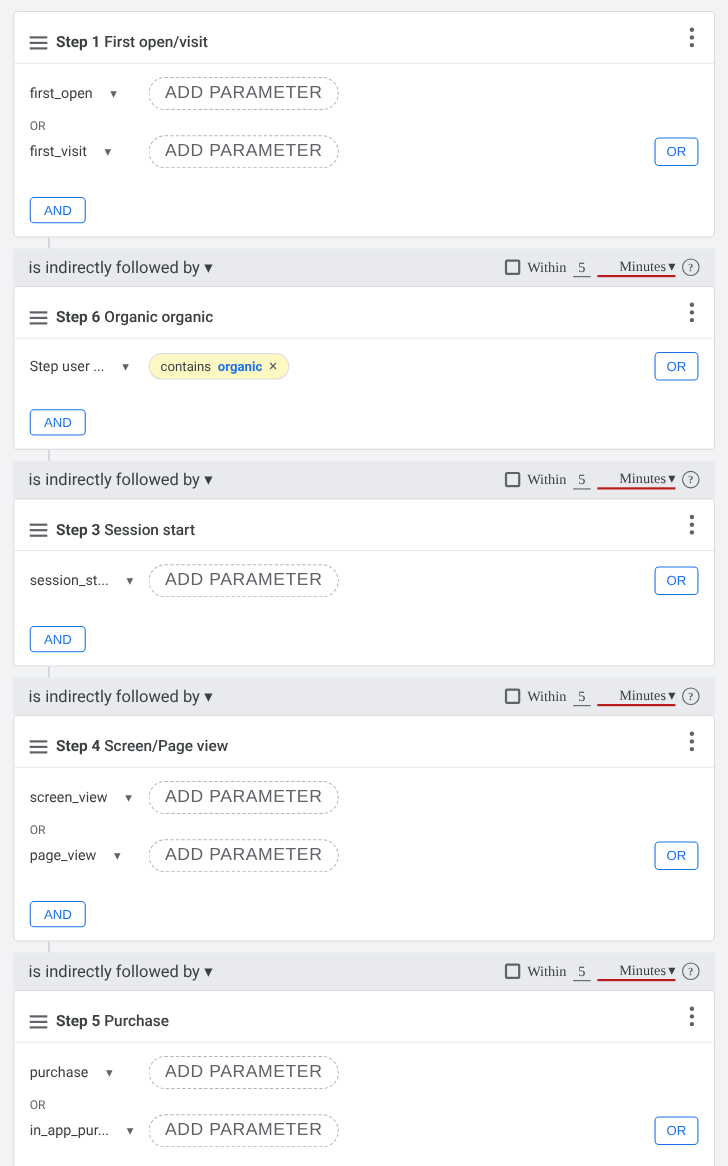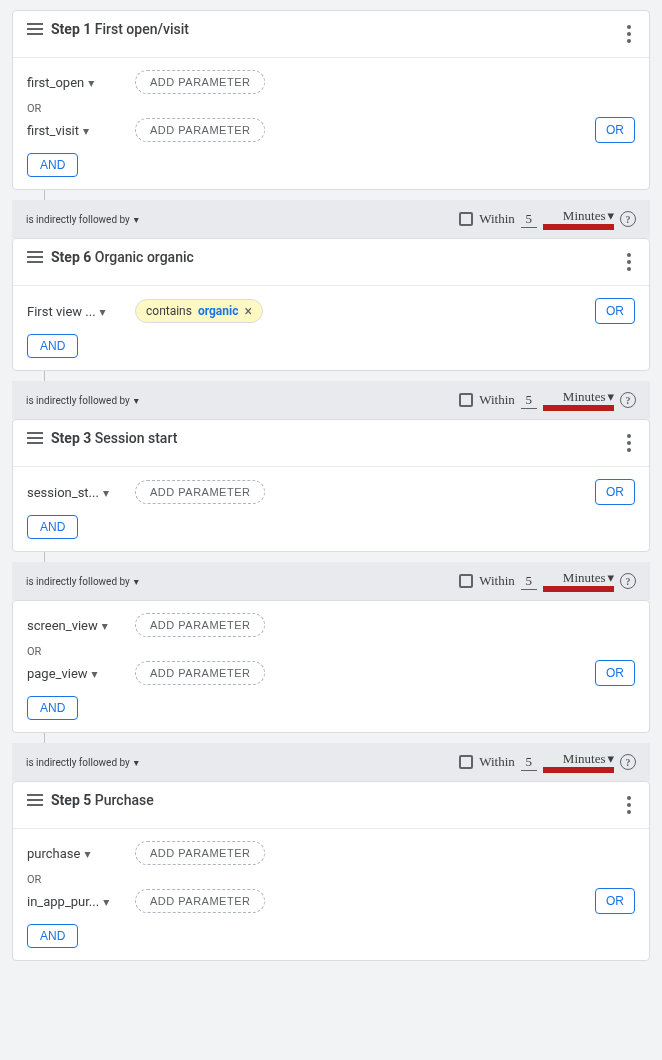--- a/index.html
+++ b/index.html
@@ -29,7 +29,7 @@
 
     .step-header {
       display: flex;
-      align-items: flex-start;
+      align-items: flex-end;
       justify-content: space-between;
       padding: 10px 14px 10px 14px;
       border-bottom: 1px solid #e8eaed;

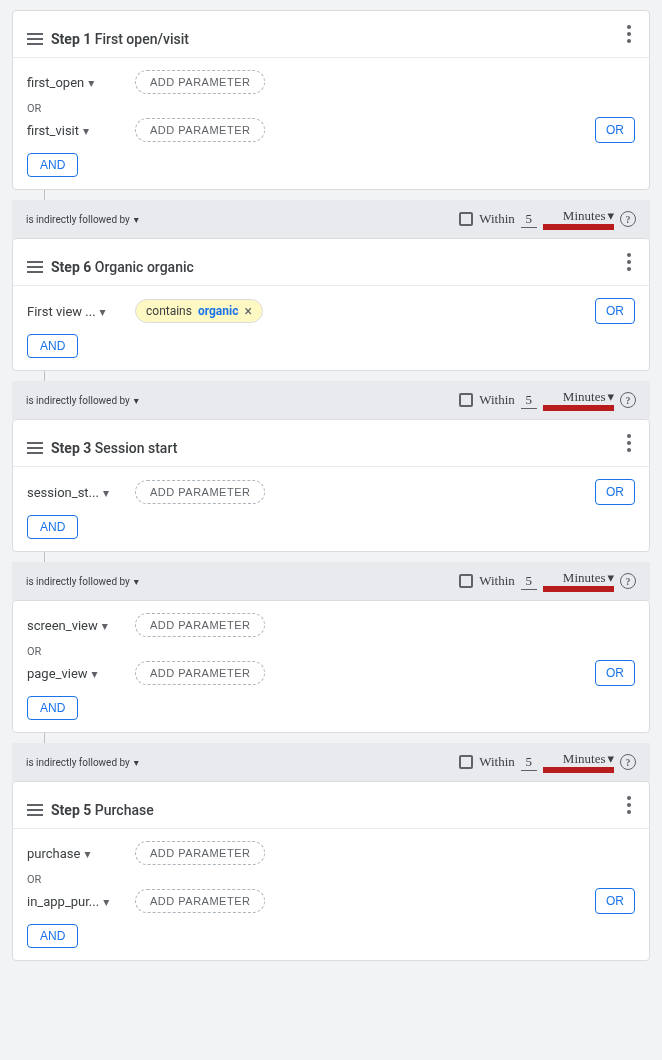--- a/index.html
+++ b/index.html
@@ -93,8 +93,8 @@
 
     .event-dropdown {
       display: flex;
-      align-items: flex-end;
-      gap: 4px;
+      align-items: flex-start;
+      gap: 16px;
       min-width: 100px;
       color: #3c4043;
       font-size: 13px;

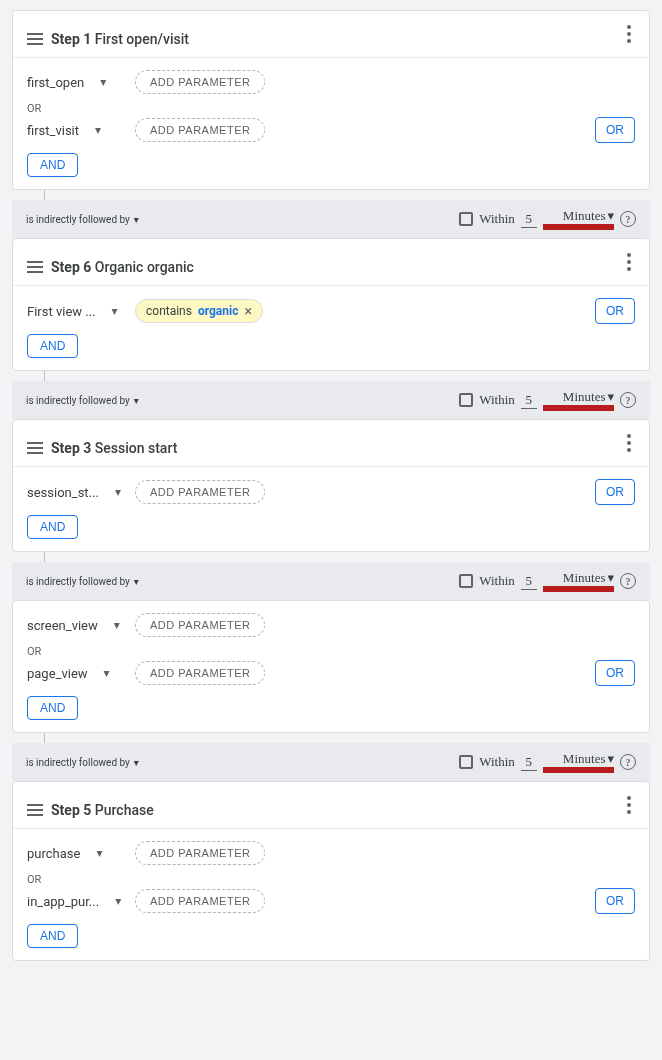--- a/index.html
+++ b/index.html
@@ -113,7 +113,7 @@
       padding: 5px 14px;
       background: transparent;
       color: #5f6368;
-      font-size: 11px;
+      font-size: 16px;
       font-weight: 500;
       letter-spacing: 0.5px;
       cursor: pointer;

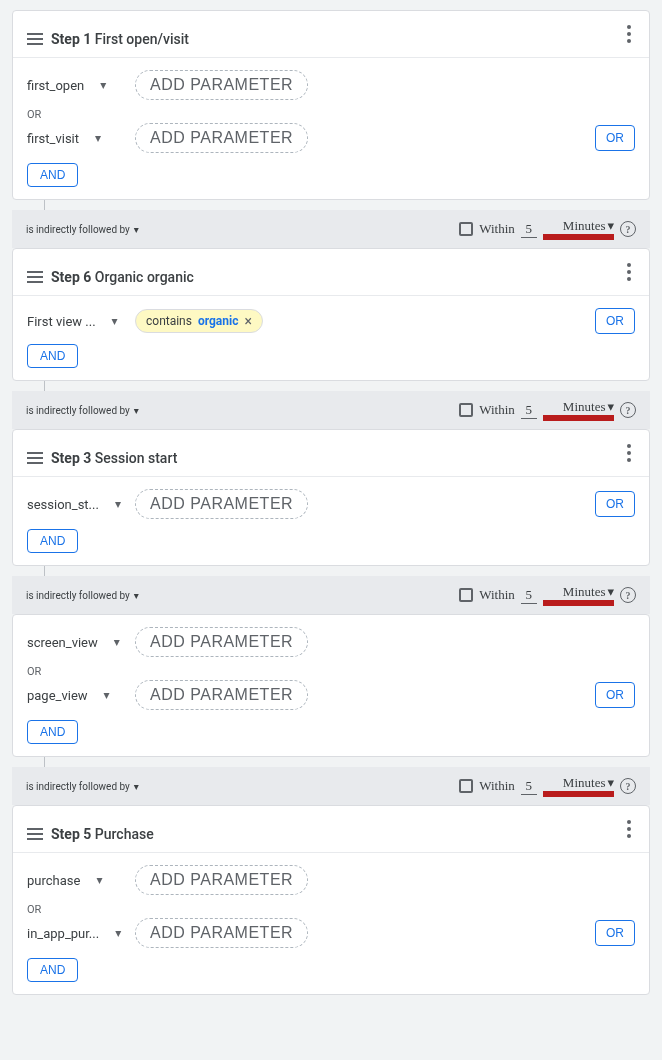--- a/index.html
+++ b/index.html
@@ -153,7 +153,7 @@
       font-size: 12px;
       font-weight: 500;
       cursor: pointer;
-      margin-top: 4px;
+      margin-top: 20px;
       margin-bottom: 4px;
     }
 

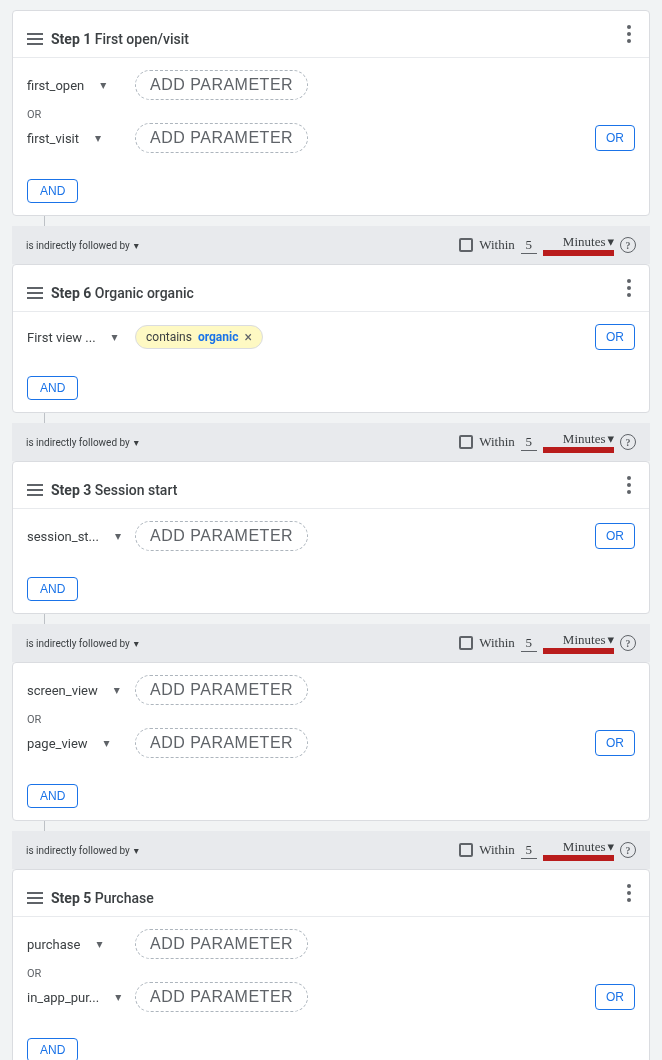--- a/index.html
+++ b/index.html
@@ -167,7 +167,7 @@
     }
 
     .connector-dropdown {
-      font-size: 10px;
+      font-size: 15px;
       color: #3c4043;
       display: flex;
       align-items: center;

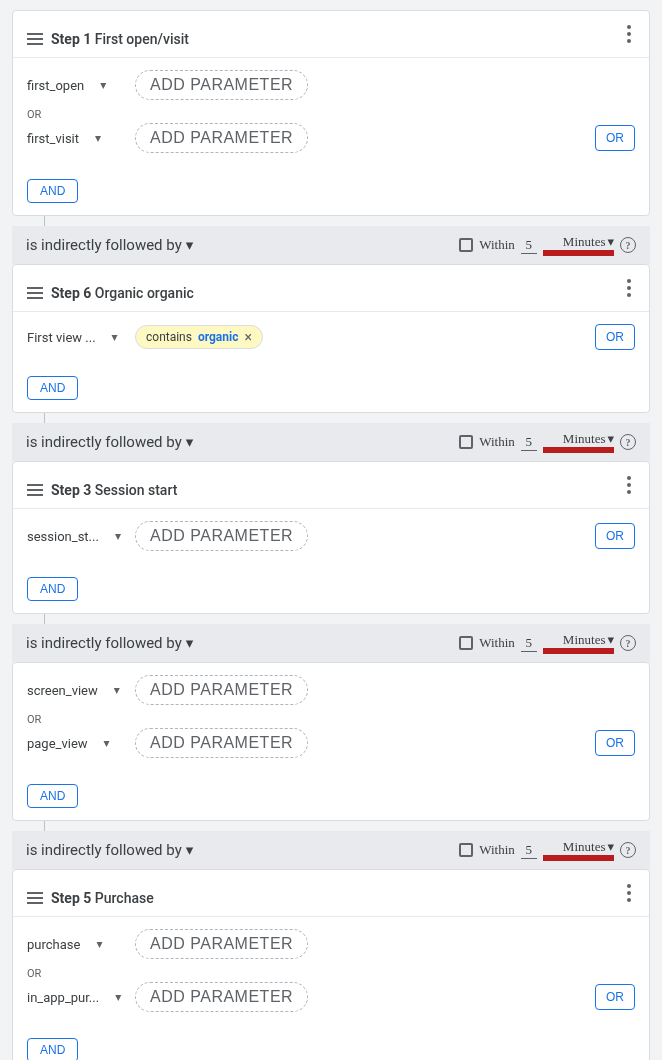--- a/index.html
+++ b/index.html
@@ -208,7 +208,7 @@
       color: #3c4043;
       cursor: pointer;
       font-size: 13px;
-      border-bottom: 6px solid #b91c1c;
+      border-bottom: 2px solid #b91c1c;
       padding-left: 20px;
     }
 

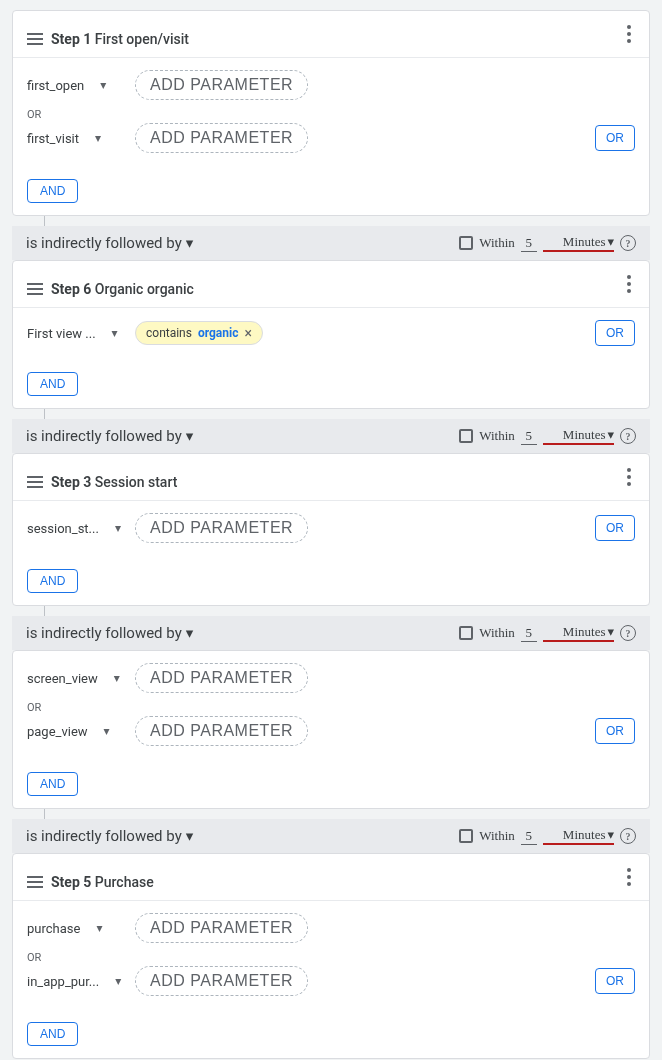--- a/index.html
+++ b/index.html
@@ -351,7 +351,7 @@
       <div class="event-rows-group">
         <div class="event-row">
           <div class="event-dropdown">
-            <span>First view ...</span>
+            <span>Step user ...</span>
             <span class="chevron">▾</span>
           </div>
           <div class="chip">

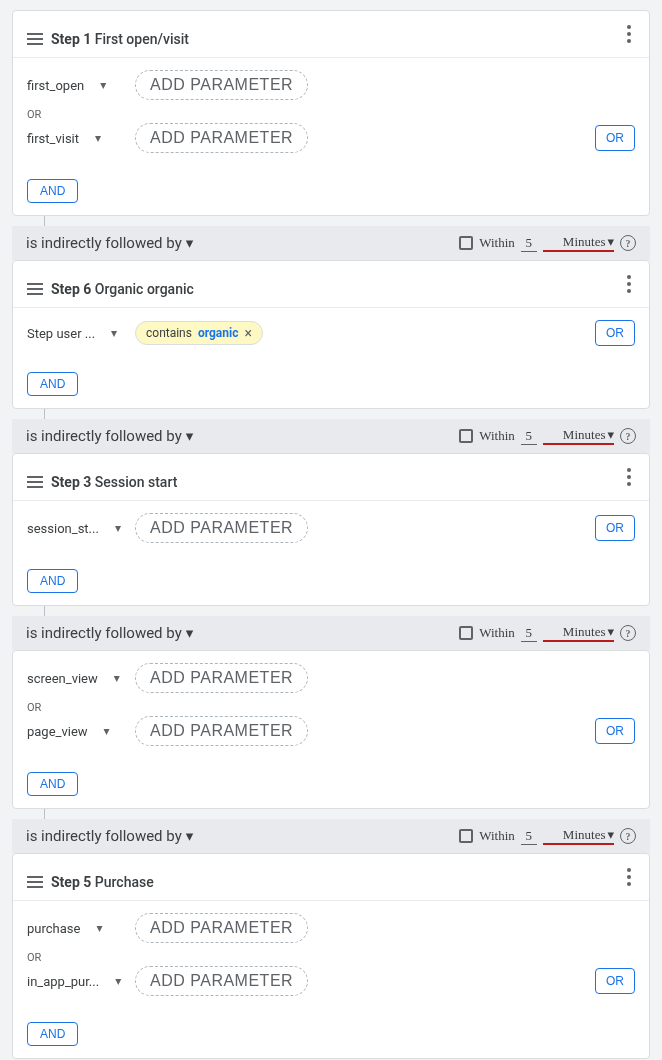--- a/index.html
+++ b/index.html
@@ -438,6 +438,23 @@
   </div>
 
   <div class="step-card">
+    <div class="step-header">
+      <div class="step-header-left">
+        <div class="hamburger-icon">
+          <span></span>
+            <span></span>
+            <span></span>
+        </div>
+        <span class="step-title">
+          <span class="step-number">Step 4</span>&nbsp;<span>Screen/Page view</span>
+        </span>
+      </div>
+      <div class="menu-icon">
+        <span></span>
+          <span></span>
+          <span></span>
+      </div>
+    </div>
     <div class="step-body">
       <div class="event-rows-group">
         <div class="event-row">

